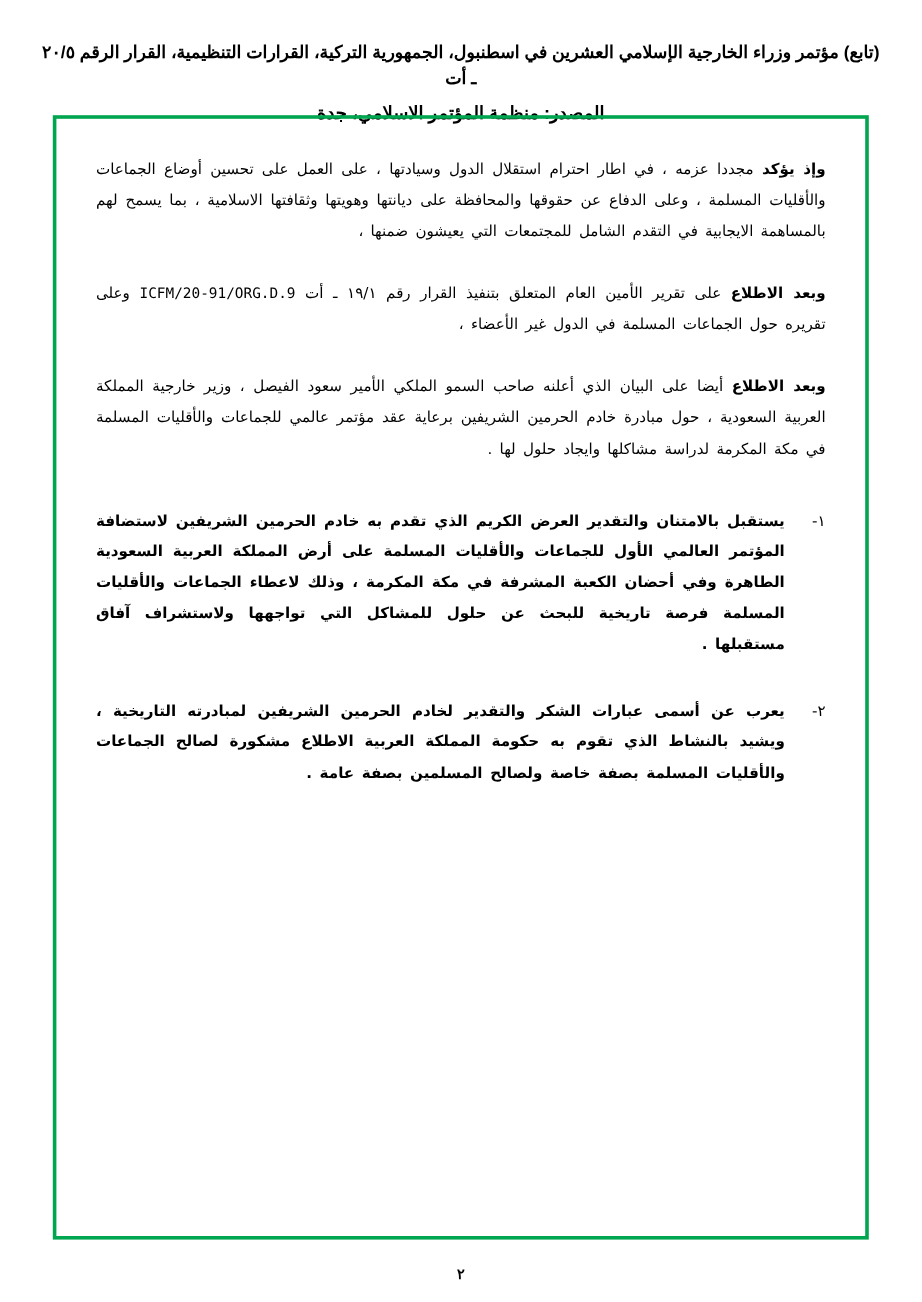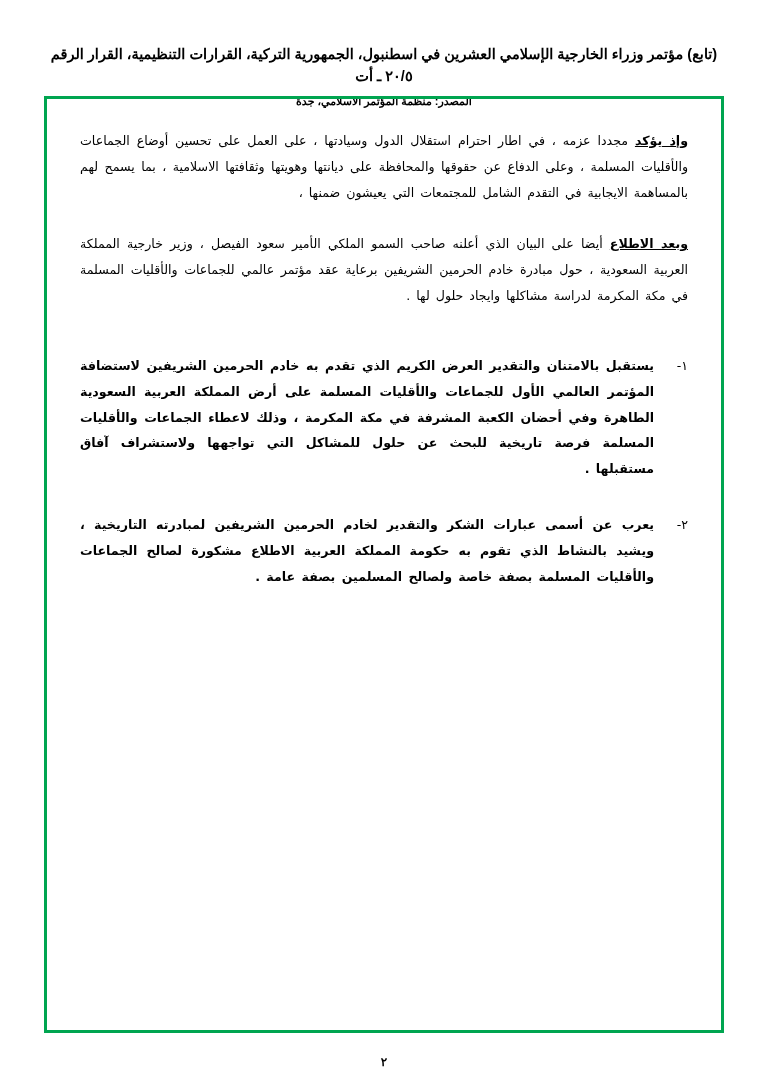--- a/index.html
+++ b/index.html
@@ -20,7 +20,7 @@
     height: 1085px;
     position: relative;
     box-sizing: border-box;
-    padding: 14px;
+    padding: 4px;
   }
   .header {
     text-align: center;

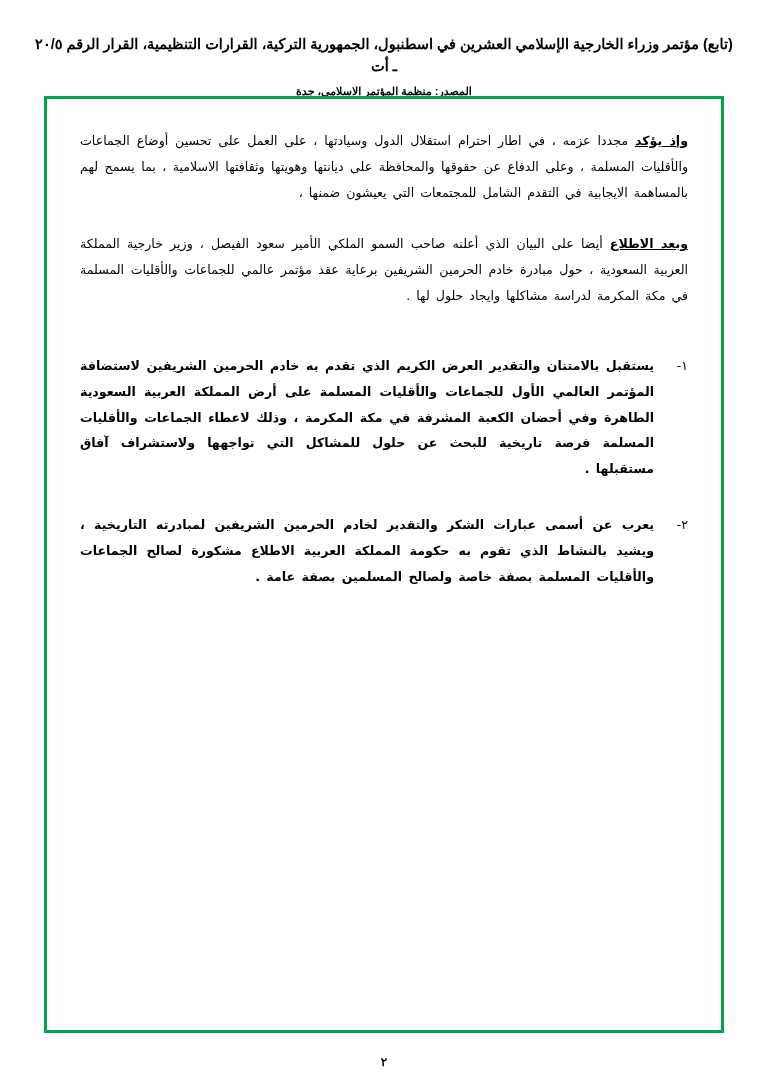--- a/index.html
+++ b/index.html
@@ -38,7 +38,7 @@
   .header-source {
     font-family: "Liberation Sans", sans-serif;
     font-weight: bold;
-    font-size: 11px;
+    font-size: 15px;
     margin-top: 7px;
     color: #000;
     direction: rtl;

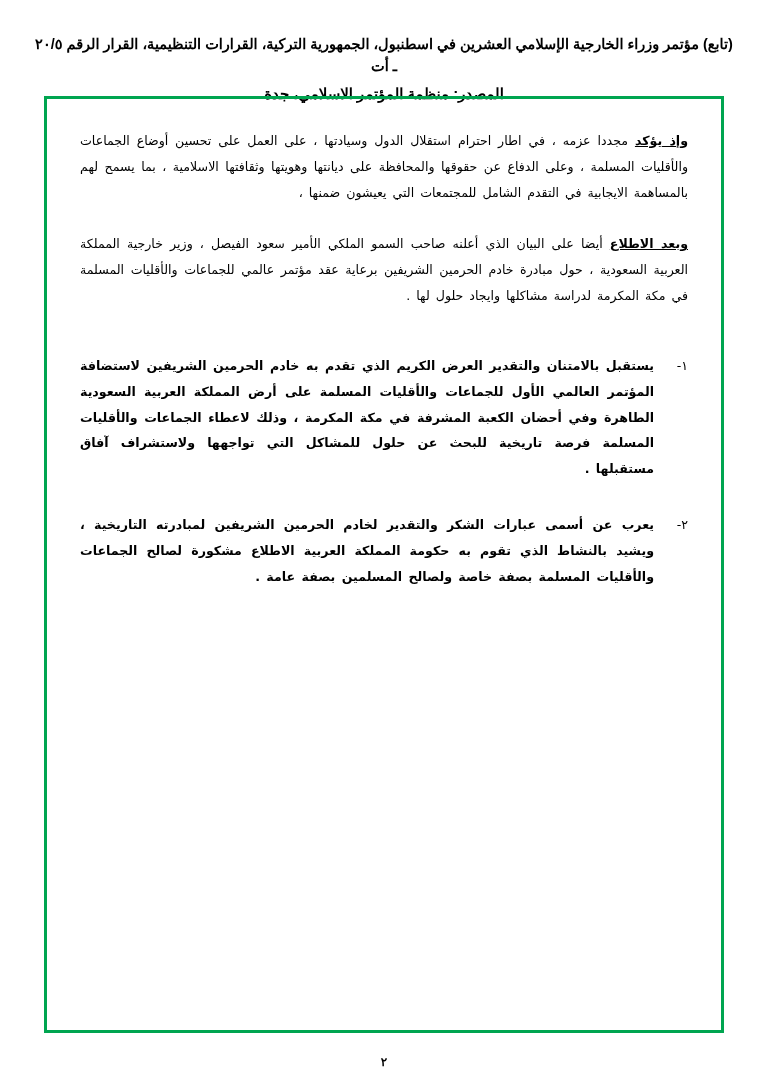--- a/index.html
+++ b/index.html
@@ -76,7 +76,6 @@
     margin-bottom: 44px;
   }
   .lead-underline {
-    text-decoration: underline;
     font-weight: bold;
   }
   .numbered {

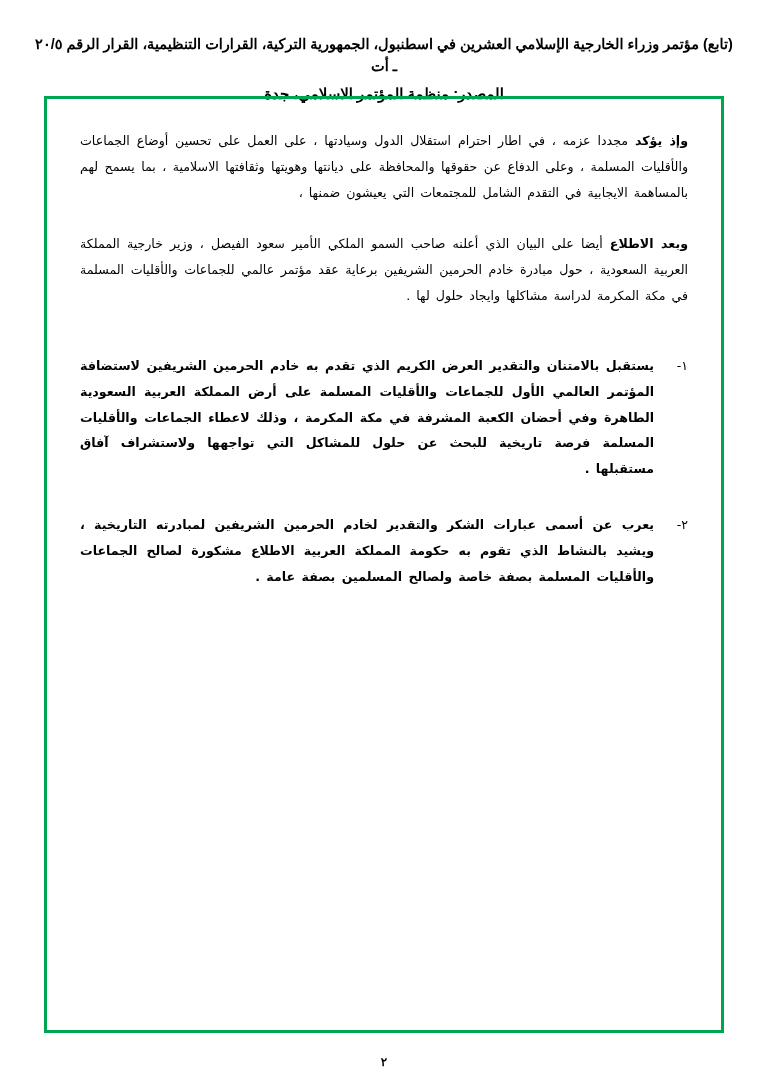--- a/index.html
+++ b/index.html
@@ -144,6 +144,9 @@
       <span class="lead-underline">وإذ يؤكد</span><span> مجددا عزمه ، في اطار احترام استقلال الدول وسيادتها ، على العمل على تحسين أوضاع الجماعات والأقليات المسلمة ، وعلى الدفاع عن حقوقها والمحافظة على ديانتها وهويتها وثقافتها الاسلامية ، بما يسمح لهم بالمساهمة الايجابية في التقدم الشامل للمجتمعات التي يعيشون ضمنها ،</span>
     </p>
 
+    <p class="para">
+      <span class="lead-underline">وبعد الاطلاع</span><span> على تقرير الأمين العام المتعلق بتنفيذ القرار رقم ١٩/١ ـ أت </span><span class="latin">ICFM/20-91/ORG.D.9</span><span> وعلى تقريره حول الجماعات المسلمة في الدول غير الأعضاء ،</span>
+    </p>
 
     <p class="para gap-big">
       <span class="lead-underline">وبعد الاطلاع</span><span> أيضا على البيان الذي أعلنه صاحب السمو الملكي الأمير سعود الفيصل ، وزير خارجية المملكة العربية السعودية ، حول مبادرة خادم الحرمين الشريفين برعاية عقد مؤتمر عالمي للجماعات والأقليات المسلمة في مكة المكرمة لدراسة مشاكلها وايجاد حلول لها .</span>

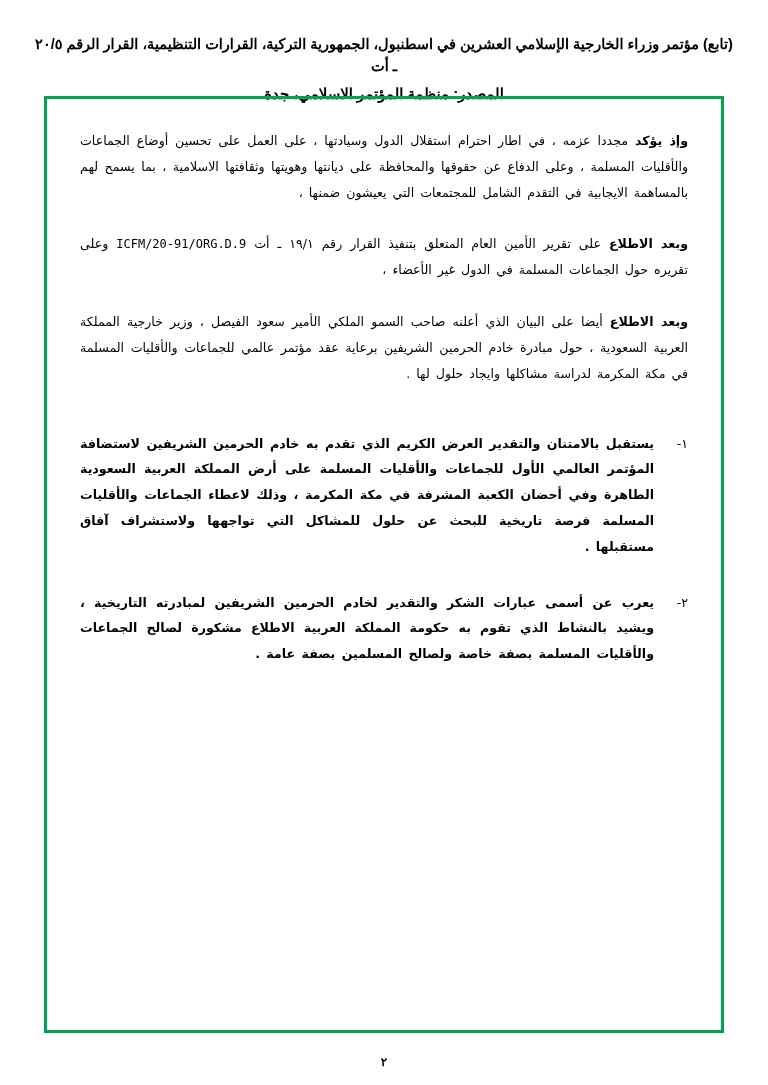--- a/index.html
+++ b/index.html
@@ -73,7 +73,7 @@
     color: #000;
   }
   .para.gap-big {
-    margin-bottom: 44px;
+    margin-bottom: 34px;
   }
   .lead-underline {
     font-weight: bold;

